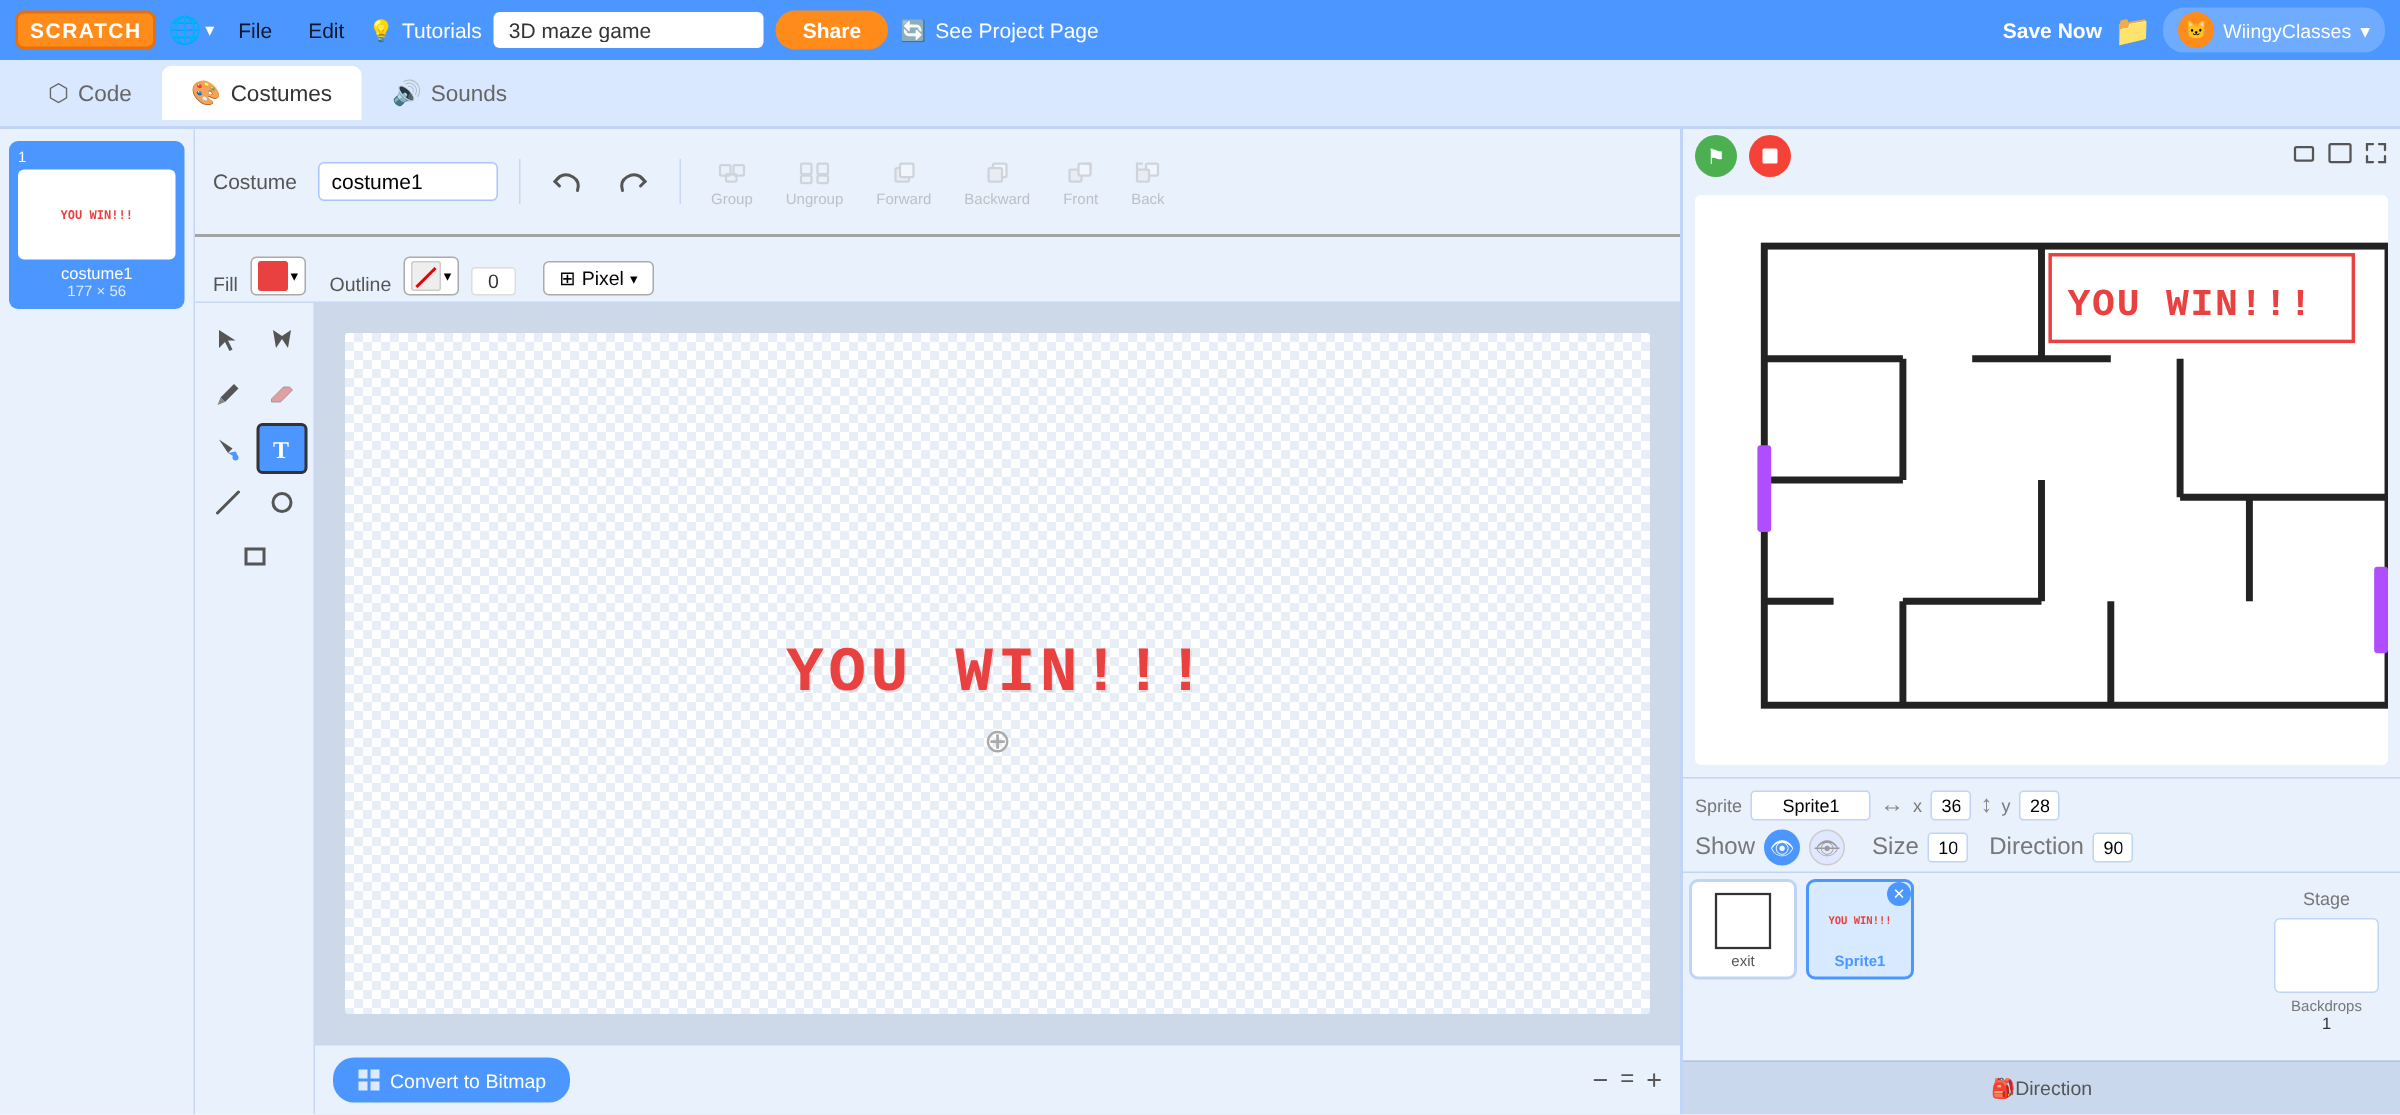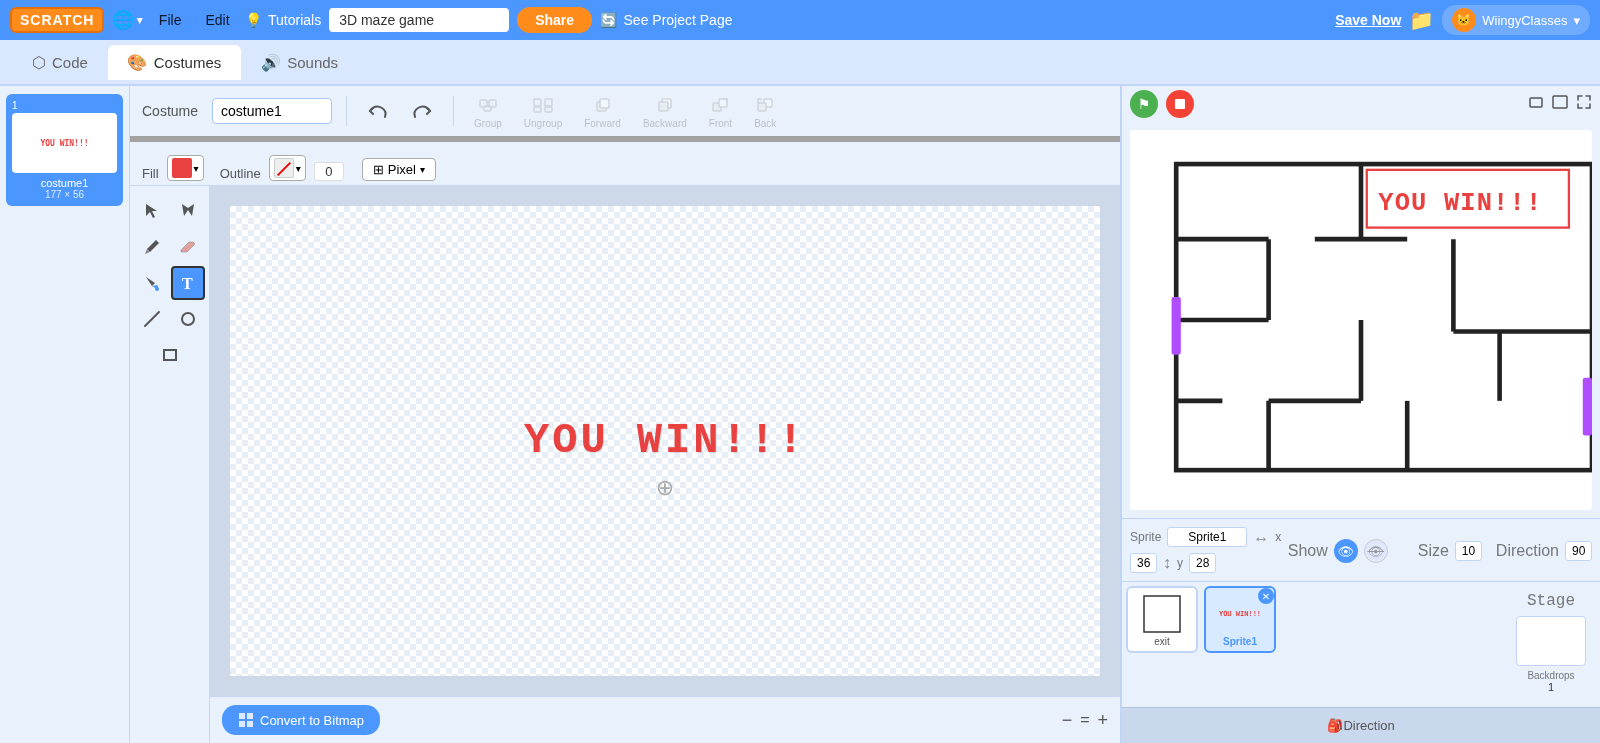--- a/index.html
+++ b/index.html
@@ -22,7 +22,7 @@
     .share-btn { background: #ff8c1a; border: none; border-radius: 14px; color: white; font-weight: bold; font-size: 14px; padding: 5px 18px; cursor: pointer; }
     .see-project-btn { display: flex; align-items: center; gap: 6px; background: none; border: none; color: white; font-size: 14px; cursor: pointer; }
     .nav-spacer { flex: 1; }
-    .save-now-btn { background: none; border: none; color: white; font-size: 14px; cursor: pointer; font-weight: bold; text-decoration: underline; }
+    .save-now-btn { background: none; border: none; color: white; font-size: 14px; cursor: pointer; font-weight: bold; }
     .folder-icon { color: white; font-size: 20px; cursor: pointer; }
     .user-btn { display: flex; align-items: center; gap: 6px; background: rgba(255,255,255,0.2); border: none; border-radius: 14px; color: white; font-size: 13px; padding: 3px 10px; cursor: pointer; }
     .user-avatar { width: 24px; height: 24px; border-radius: 50%; background: #ff8c1a; display: flex; align-items: center; justify-content: center; font-size: 12px; }

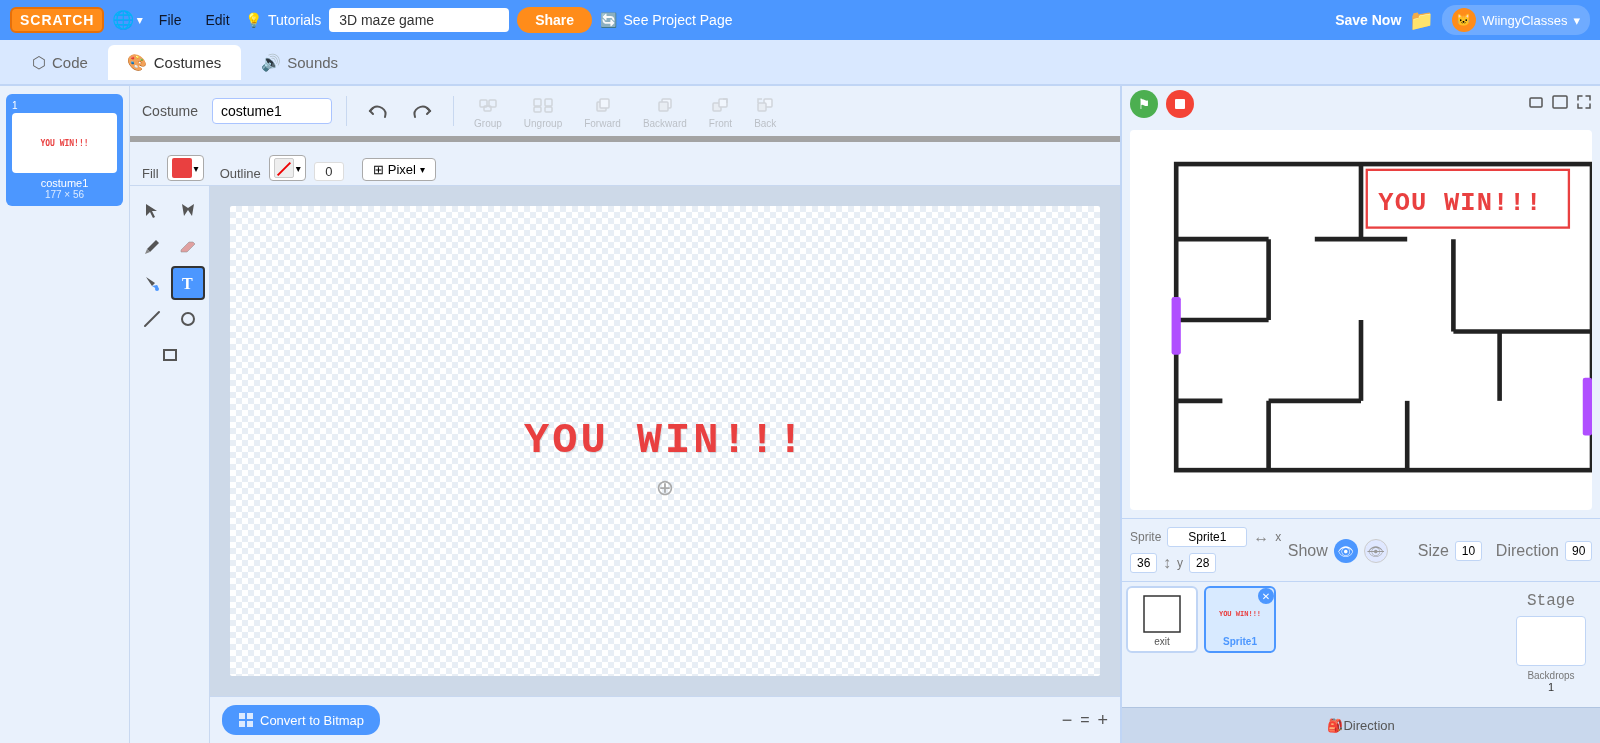--- a/index.html
+++ b/index.html
@@ -62,7 +62,7 @@
 
     
     .editor-toolbar {
-      display: flex; align-items: center; background: #e9f1fc; padding: 16px 12px; gap: 10px; border-bottom: 6px solid #a3a3a3; height: 56px;
+      display: flex; align-items: center; background: #e9f1fc; padding: 16px 12px; gap: 10px; border-bottom: 2px solid #a3a3a3; height: 72px;
     }
     .costume-label { font-size: 14px; color: #555; margin-right: 4px; }
     .costume-name-input { border: 1px solid #aac4ff; border-radius: 4px; padding: 4px 8px; font-size: 14px; width: 120px; }

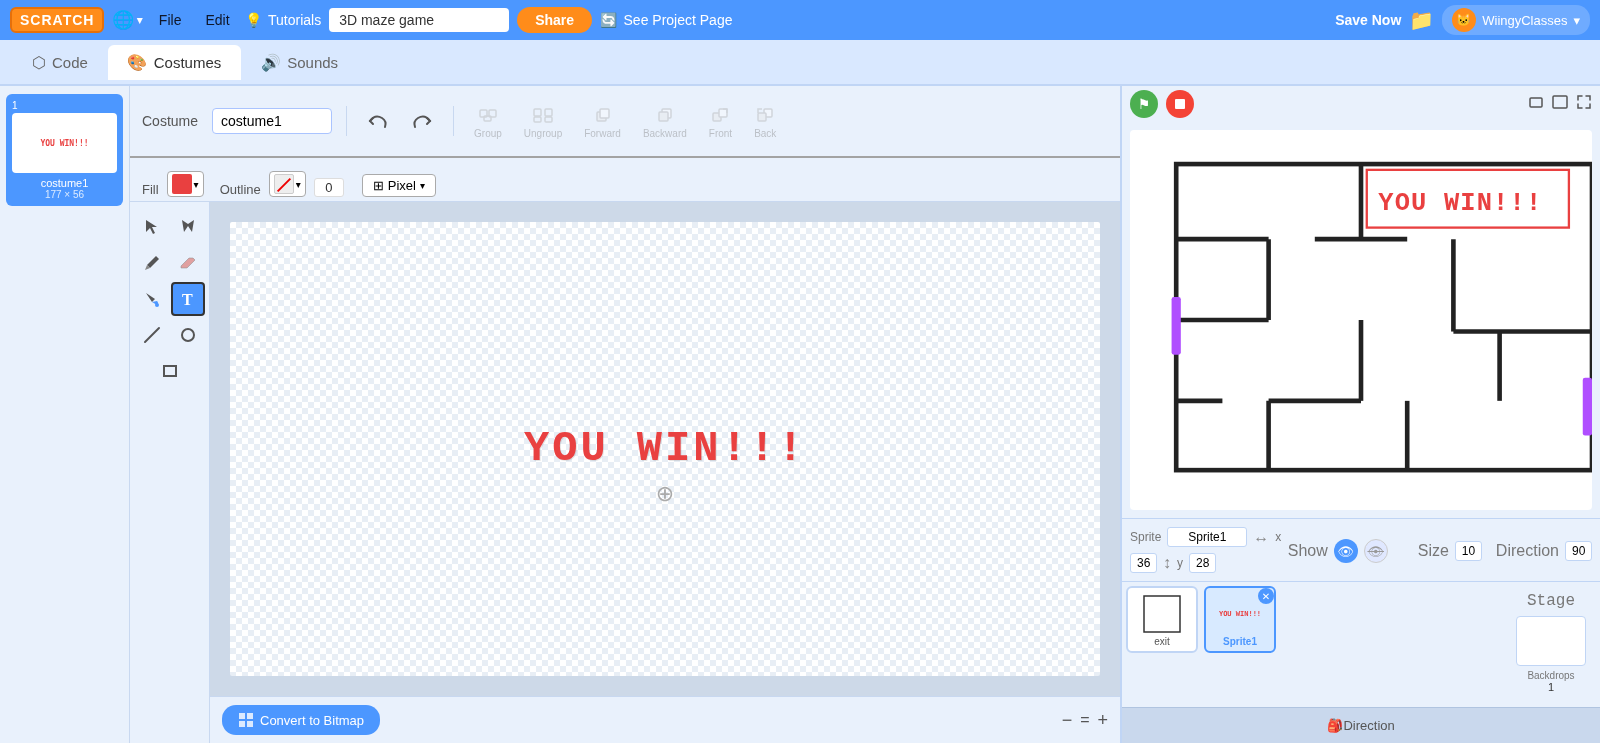--- a/index.html
+++ b/index.html
@@ -432,7 +432,7 @@
       </svg>
     </div>
 
-    <div style="background:#e9f1fc;padding:4px 8px;border-top:1px solid #c0d5f5;display:flex;flex-direction:row;">
+    <div style="background:#e9f1fc;padding:4px 8px;border-top:1px solid #c0d5f5;display:flex;flex-direction:column;">
       <div class="sprite-props">
         <span class="prop-label">Sprite</span>
         <input class="prop-val" style="width: 80px;" value="Sprite1">

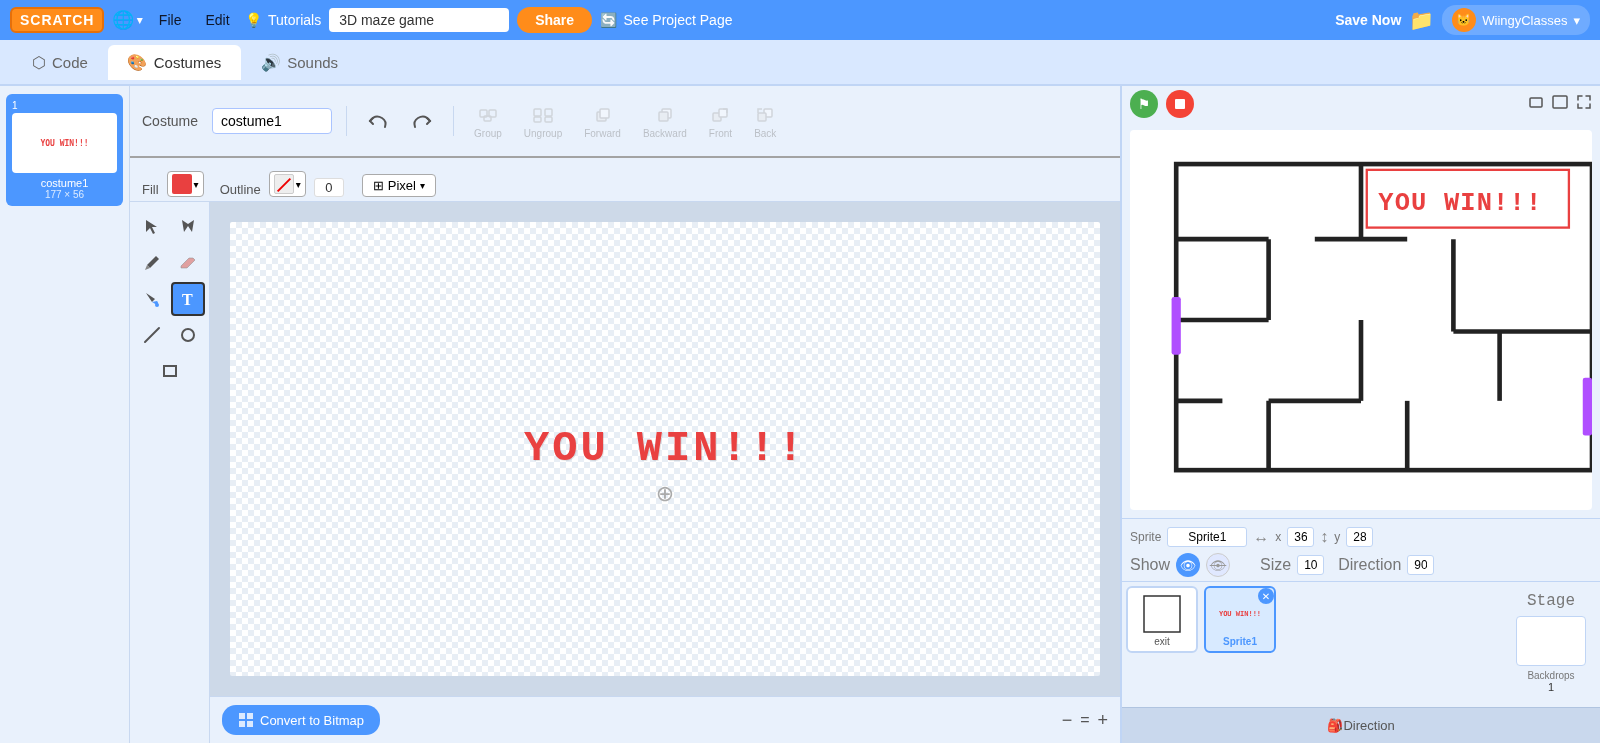--- a/index.html
+++ b/index.html
@@ -447,7 +447,7 @@
         <span class="prop-label">Show</span>
         <button class="show-eye">👁</button>
         <button class="hide-eye" style="text-decoration:line-through;">👁</button>
-        <span class="prop-label" style="margin-left:24px;">Size</span>
+        <span class="prop-label" style="margin-left:12px;">Size</span>
         <input class="prop-val" value="100" style="">
         <span class="prop-label" style="margin-left:8px;">Direction</span>
         <input class="prop-val" value="90" style="">

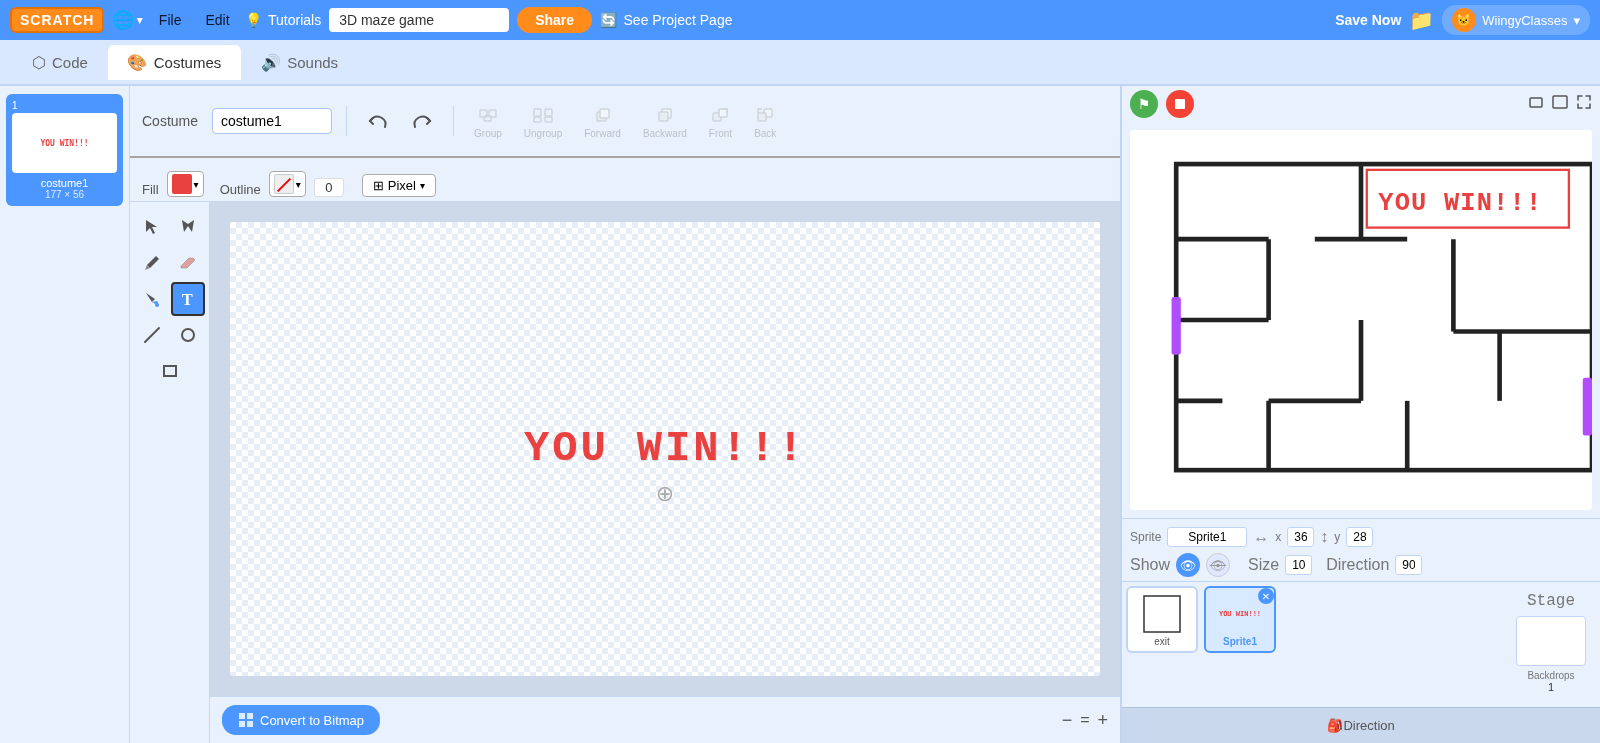--- a/index.html
+++ b/index.html
@@ -135,7 +135,7 @@
     .sprite-thumb-wrap { position: relative; }
 
     .stage-side { width: 90px; background: #e9f1fc; padding: 6px; display: flex; flex-direction: column; align-items: center; }
-    .stage-label { font-size: 16px; color: #777; margin-bottom: 6px; font-family: Liberation Mono, monospace; }
+    .stage-label { font-size: 12px; color: #777; margin-bottom: 6px; }
     .stage-mini { width: 70px; height: 50px; background: white; border: 1px solid #c0d5f5; border-radius: 4px; display: flex; align-items: center; justify-content: center; font-size: 9px; color: #aaa; }
     .backdrops-label { font-size: 10px; color: #777; margin-top: 4px; }
     .backdrops-count { font-size: 11px; color: #333; }

